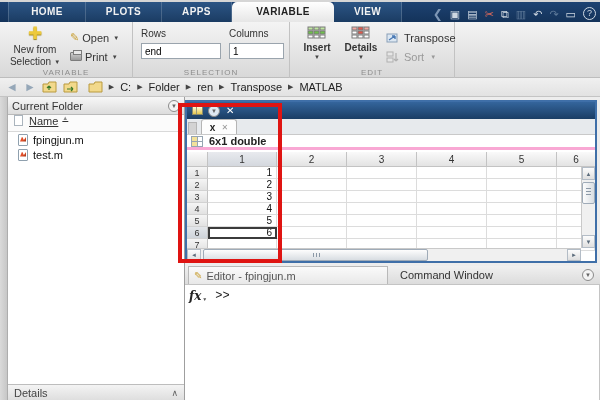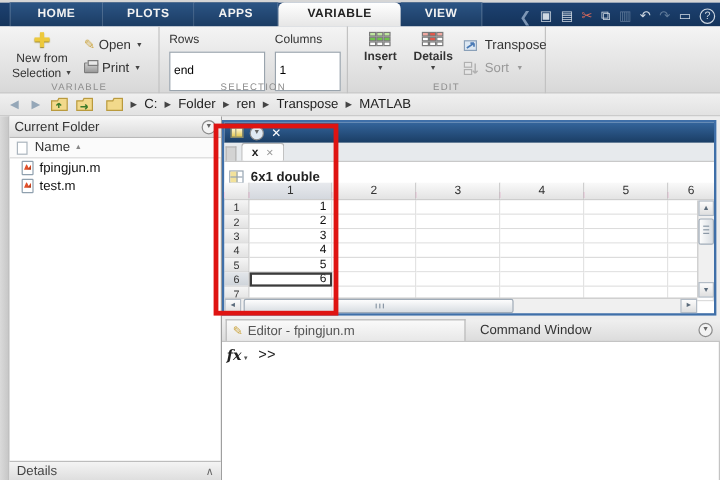--- a/index.html
+++ b/index.html
@@ -47,7 +47,7 @@
   .fieldgrp { position:absolute; top:6px; }
   .fg-rows { left:8px; } .fg-cols { left:96px; }
   .fieldgrp .flabel { font-size:10px; color:#333; margin-bottom:4px; display:block; }
-  .fieldgrp input { width:80px; height:33px; border:1px solid #9aa4ad; font-size:10px; padding:0 3px;
+  .fieldgrp input { width:80px; height:16px; border:1px solid #9aa4ad; font-size:10px; padding:0 3px;
     font-family:"Liberation Sans",sans-serif; background:#fff; }
   .fg-cols input { width:55px; }
   .editbtn { position:absolute; top:4px; width:42px; text-align:center; cursor:pointer; }

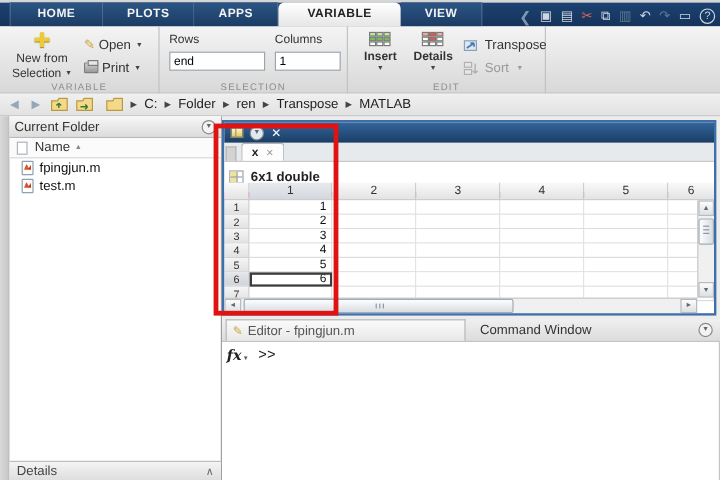--- a/index.html
+++ b/index.html
@@ -85,7 +85,7 @@
   .circbtn { width:12px; height:12px; border:1px solid #8b8b8b; border-radius:50%; color:#666;
     font-size:6px; text-align:center; line-height:11px; cursor:pointer; background:#f3f3f3; }
   .namehdr { height:17px; background:#fbfbfb; border-bottom:1px solid #d9d9d9; display:flex;
-    align-items:center; padding-left:6px; }
+    align-items:flex-start; padding-left:6px;text-decoration:underline; }
   .blankdoc { width:9px; height:11px; border:1px solid #aab4bd; background:#fff; margin-right:6px; }
   .namehdr .ntxt { font-size:11px; color:#333; margin-right:4px; }
   .sorttri { font-size:6px; color:#888; }

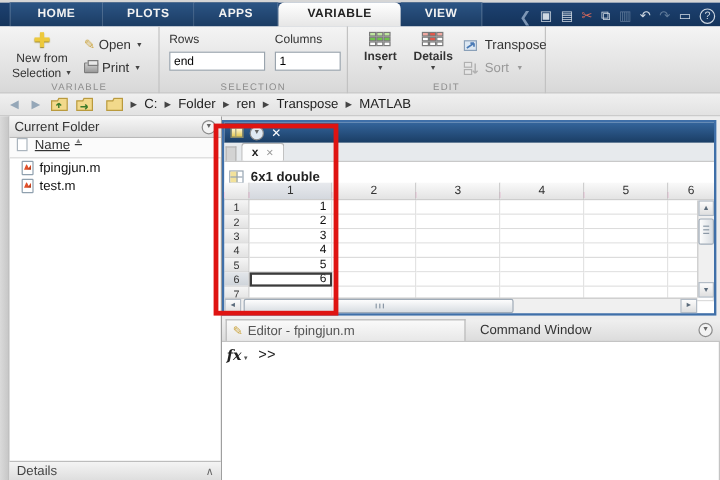--- a/index.html
+++ b/index.html
@@ -117,7 +117,7 @@
     border-radius:3px 3px 0 0; margin-left:4px; display:flex; align-items:center; justify-content:center; gap:6px; cursor:pointer; }
   .xtab .xlbl { font-size:10px; font-weight:bold; color:#222; }
   .xtab .xclose { font-size:8px; color:#999; cursor:pointer; }
-  .sizebar { height:30px; background:#fff; border-bottom:5px solid #f9a8d4; display:flex; align-items:center; padding-left:4px; }
+  .sizebar { height:15px; background:#fff; border-bottom:3px solid #f9a8d4; display:flex; align-items:center; padding-left:4px; }
   .gridicon { width:12px; height:11px; border:1px solid #97a5b2; margin-right:6px; position:relative; background:#fff; }
   .gridicon::before { content:""; position:absolute; left:0; top:0; width:5px; height:100%; background:#f3e29a; border-right:1px solid #97a5b2; }
   .gridicon::after { content:""; position:absolute; left:0; top:4px; width:100%; height:1px; background:#97a5b2; }

